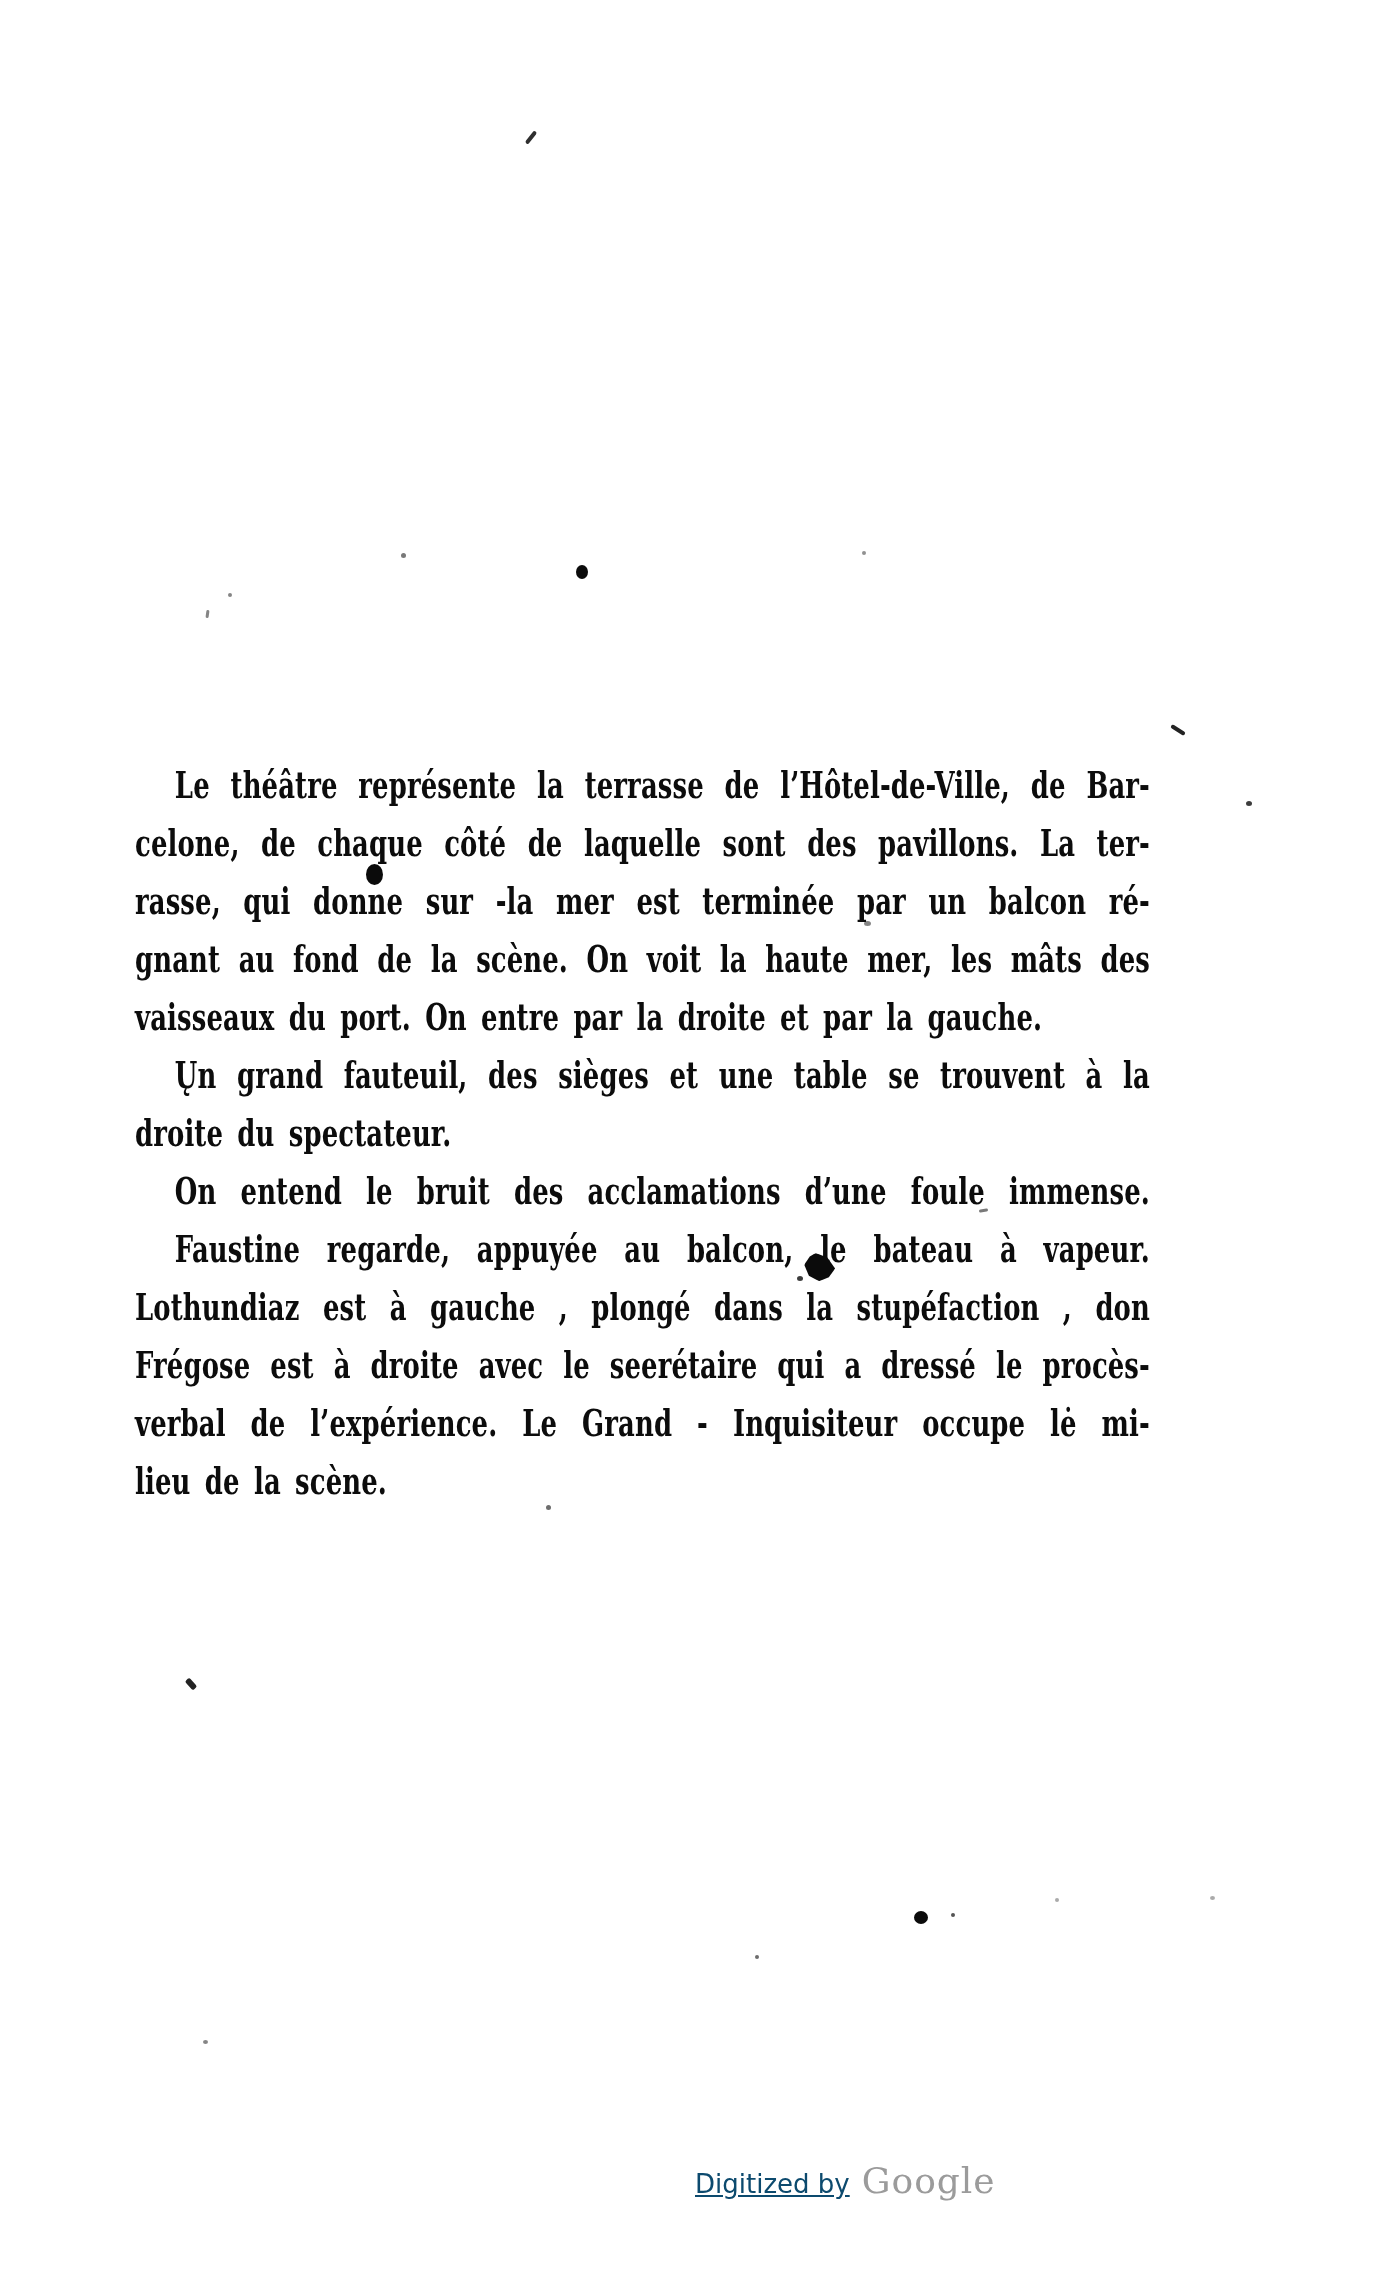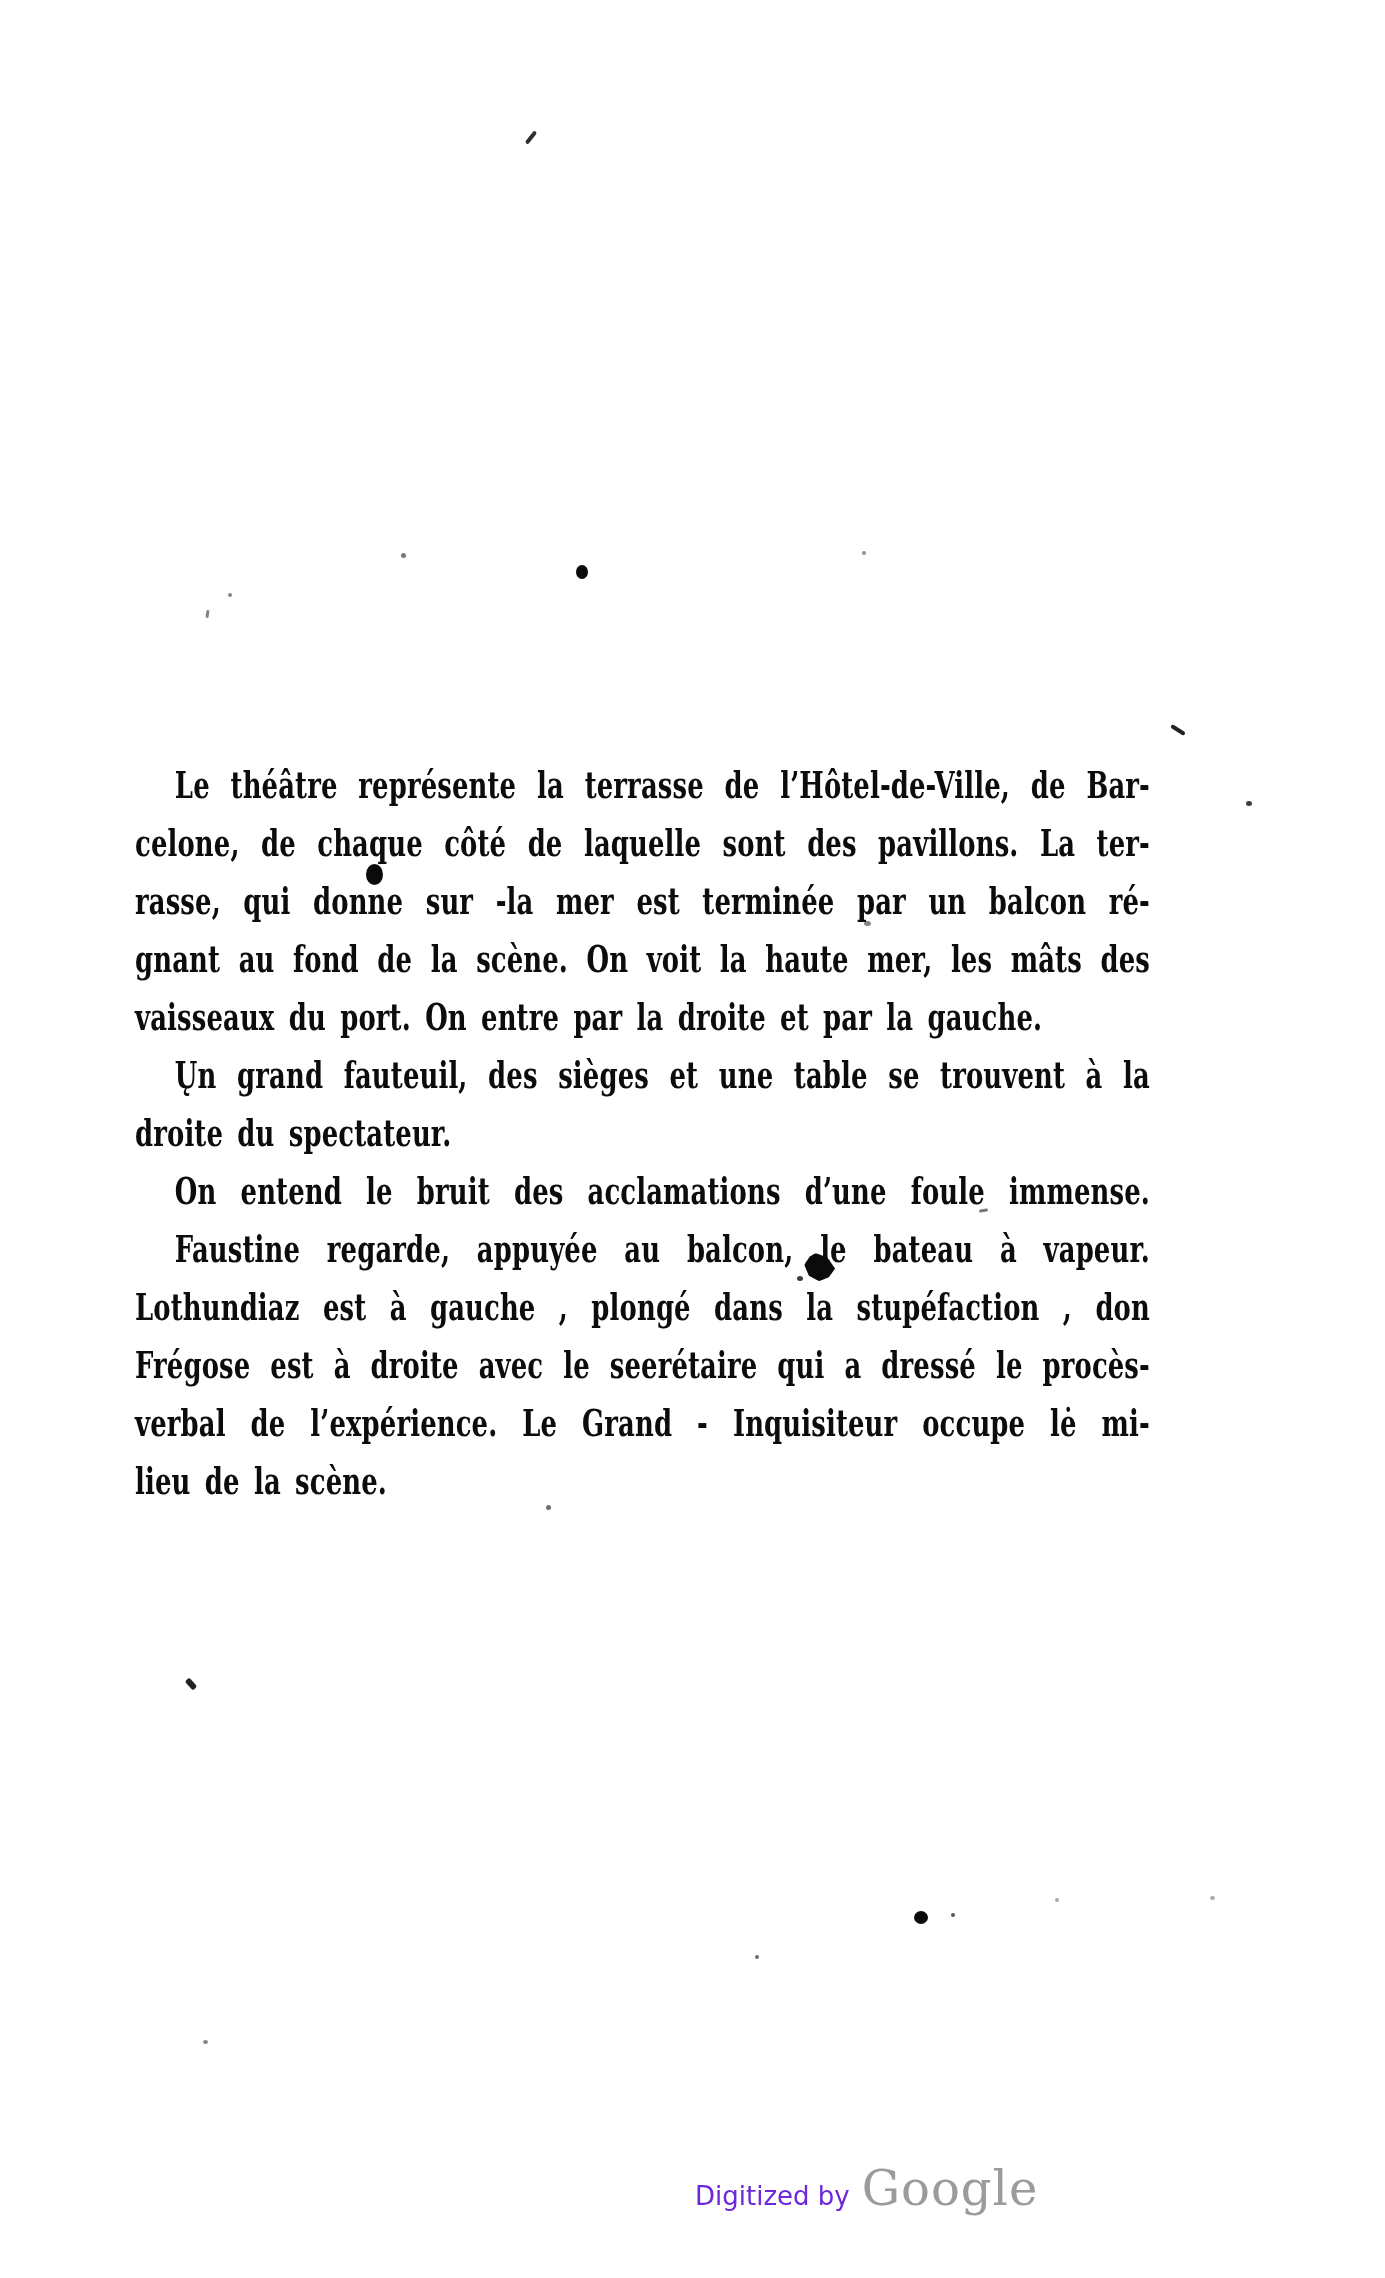--- a/index.html
+++ b/index.html
@@ -125,7 +125,7 @@
     </div>
 
   <div class="watermark">
-    <span class="prefix" style="color: #6d28d9;">Digitized by</span>
+    <span class="prefix" style="color: #0c4a6e; text-decoration: underline;">Digitized by</span>
     <span class="brand" style="color: rgb(155, 155, 155);">Google</span>
   </div>
 

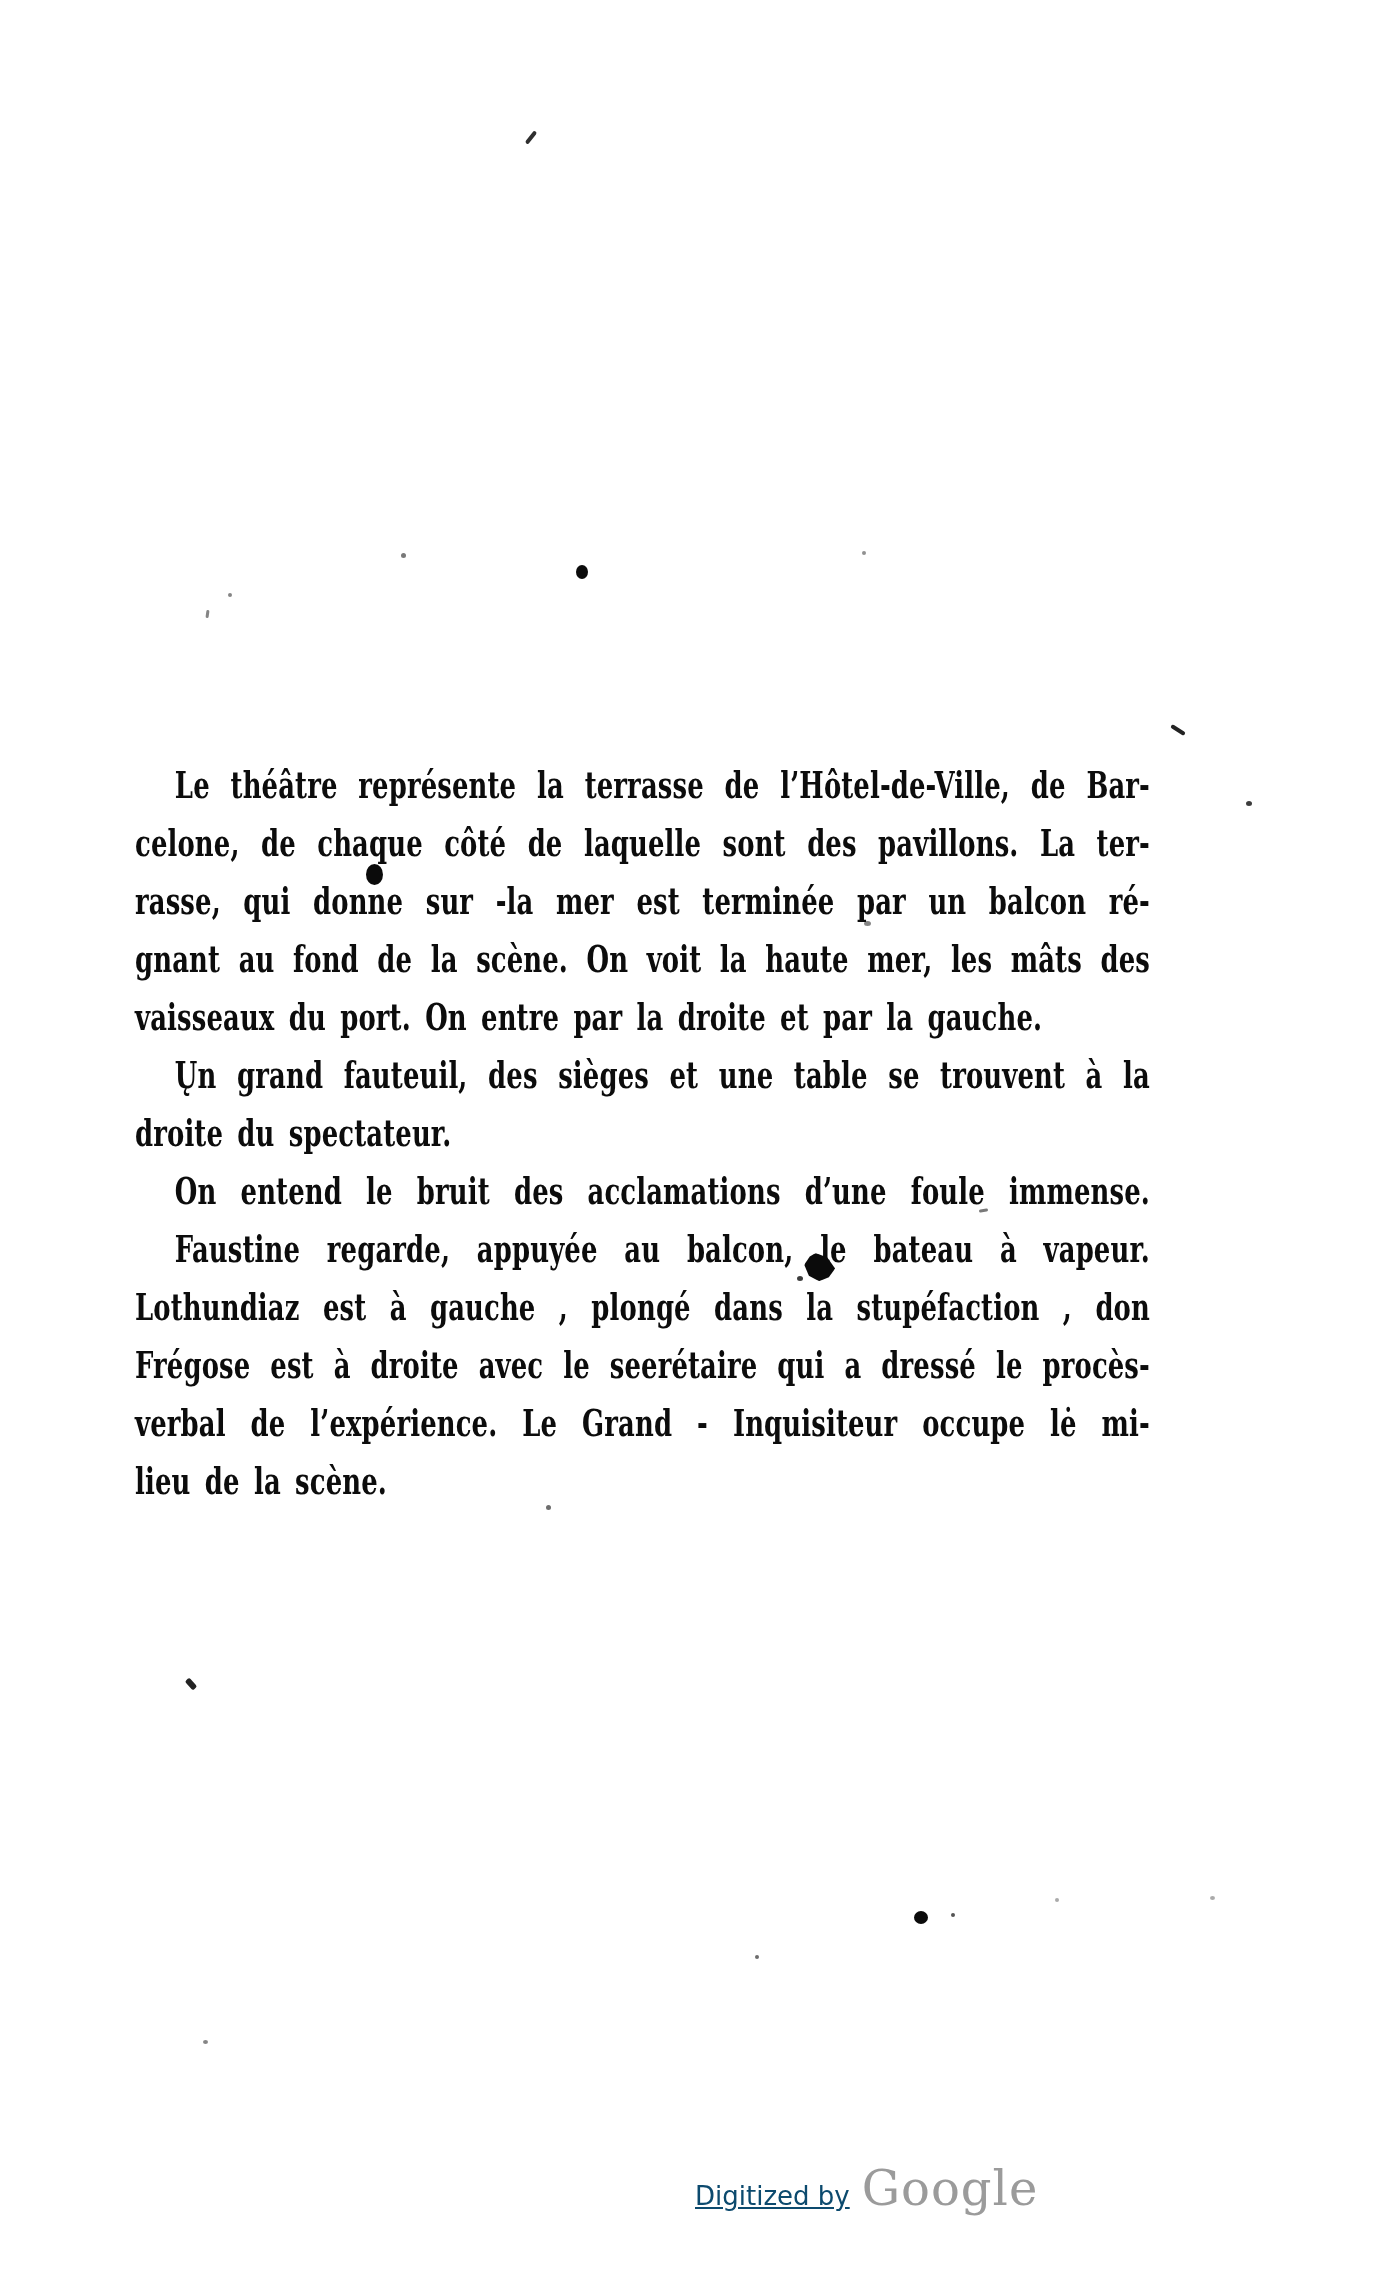--- a/index.html
+++ b/index.html
@@ -74,7 +74,7 @@
   }
   .watermark .brand {
     font-family: "DejaVu Serif", "Liberation Serif", serif;
-    font-size: 48px;
+    font-size: 36px;
     font-weight: 400;
     letter-spacing: 1px;
   }

